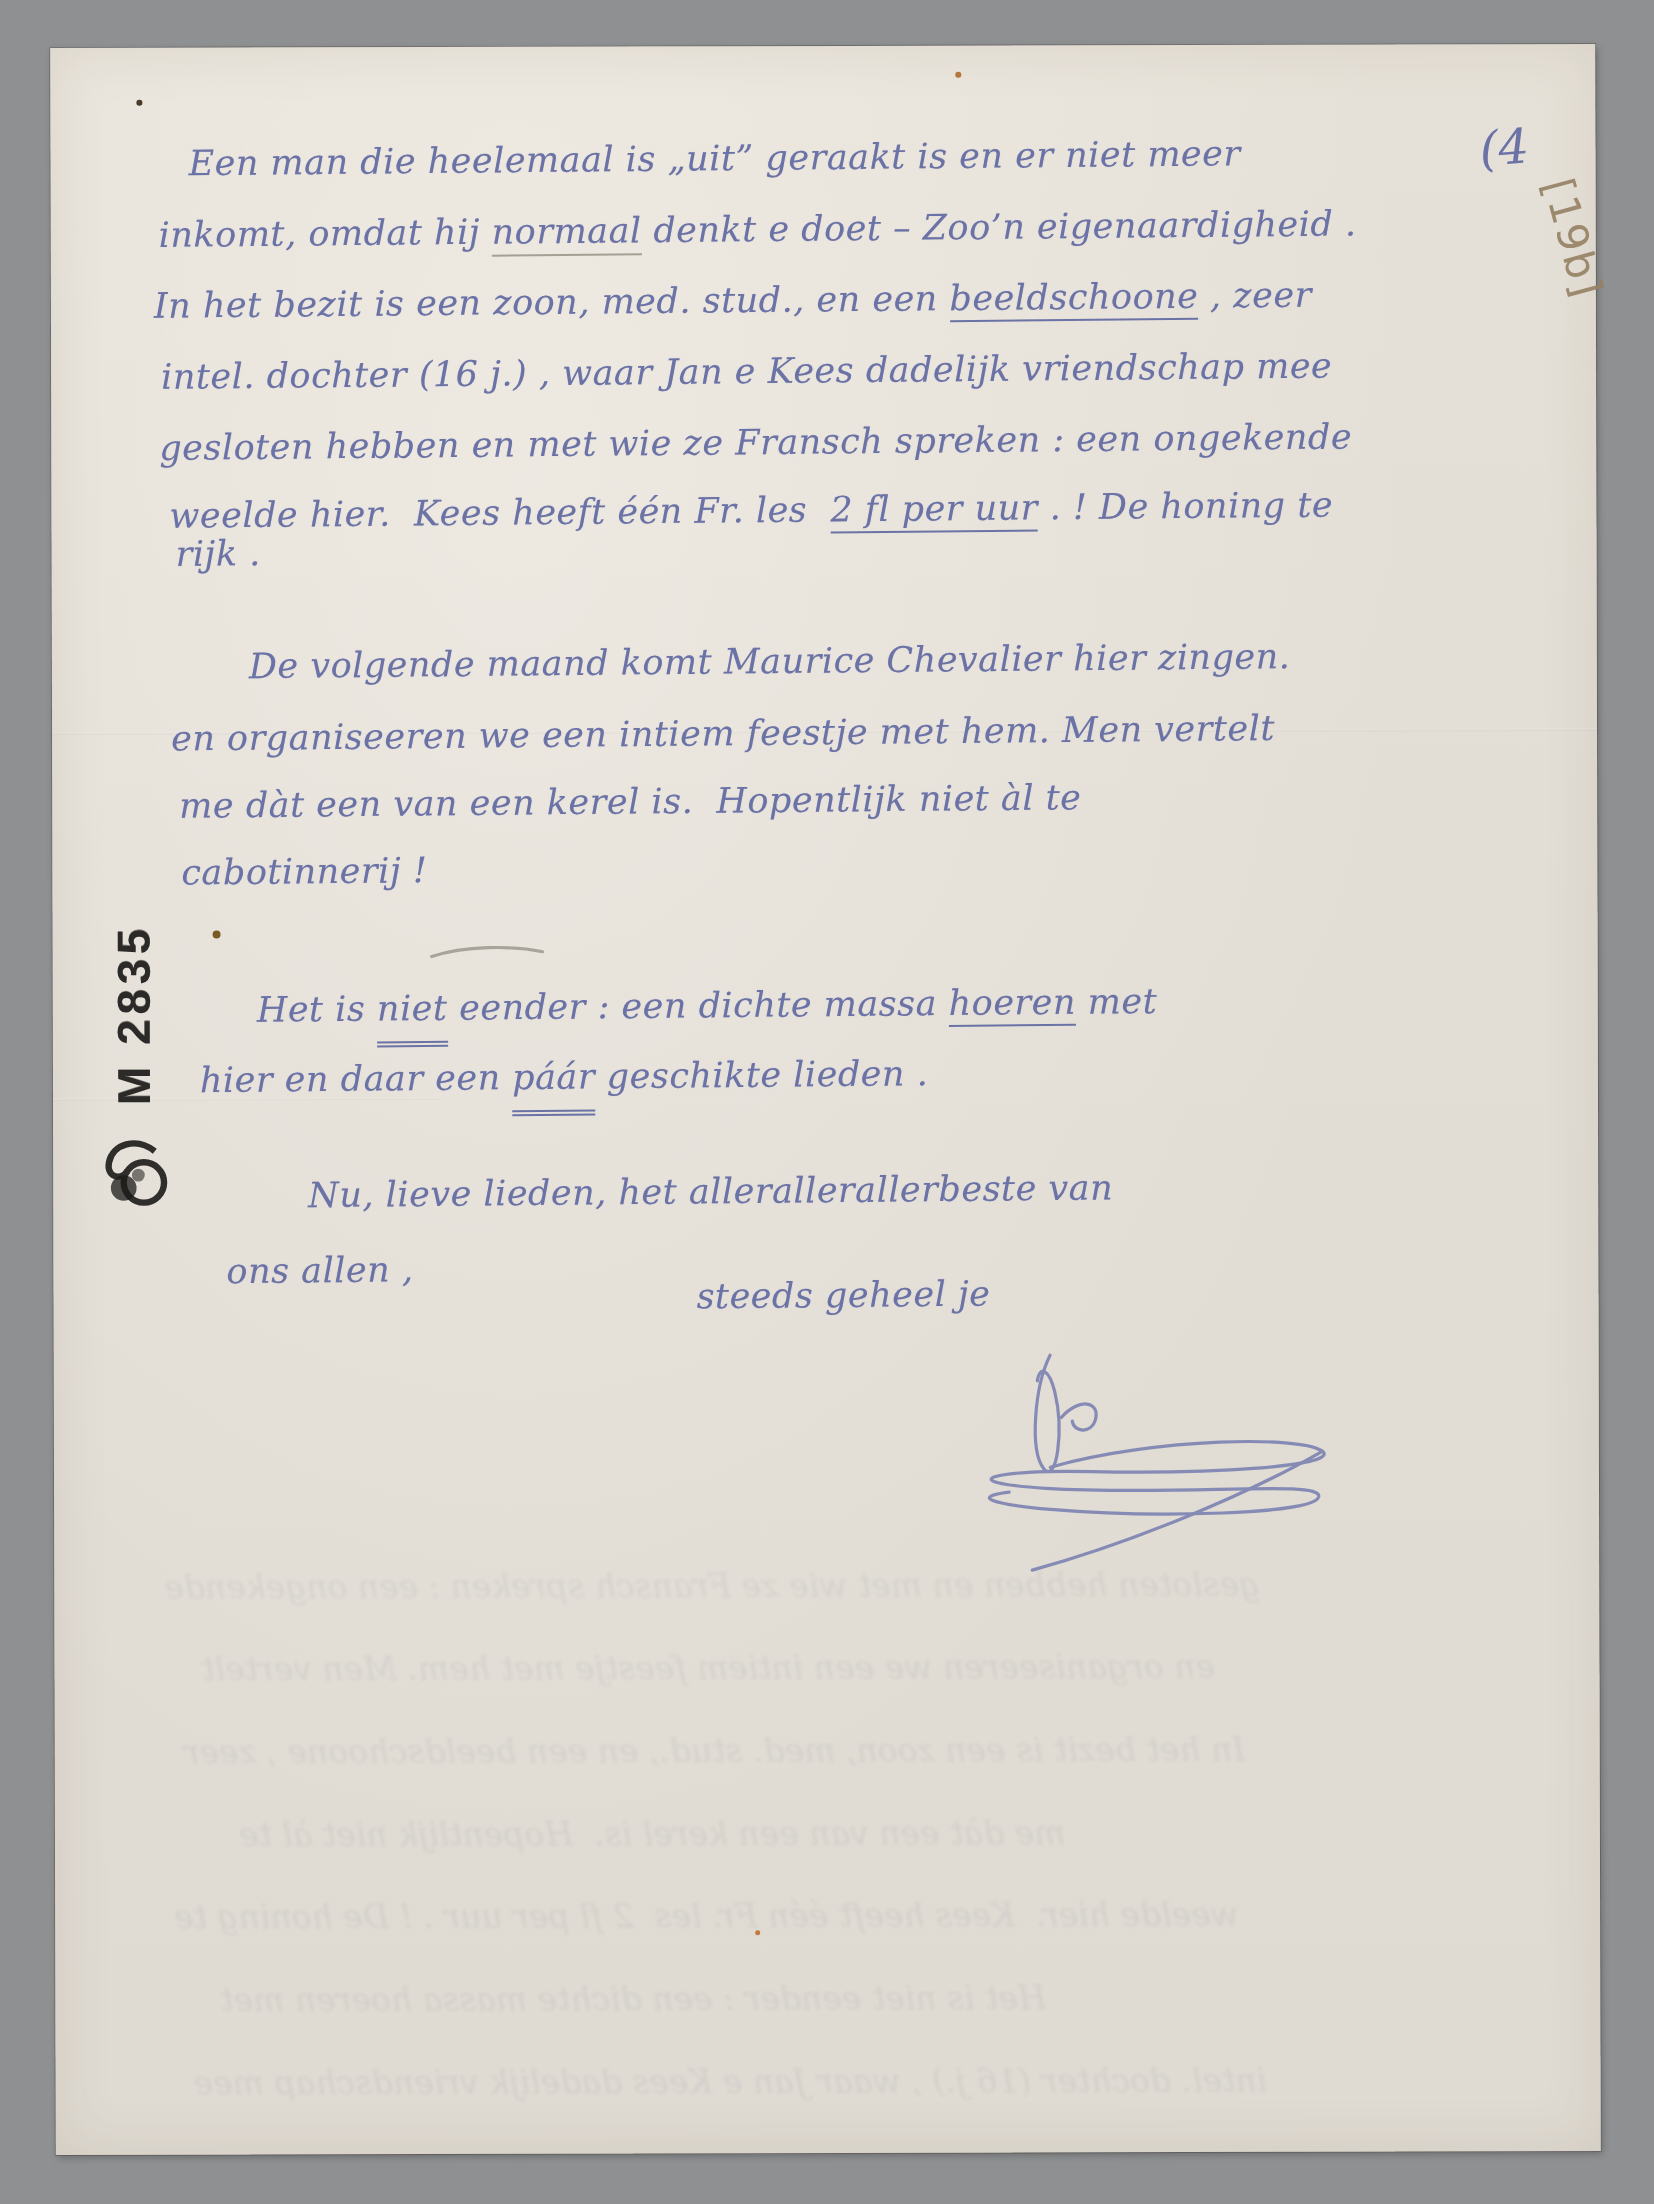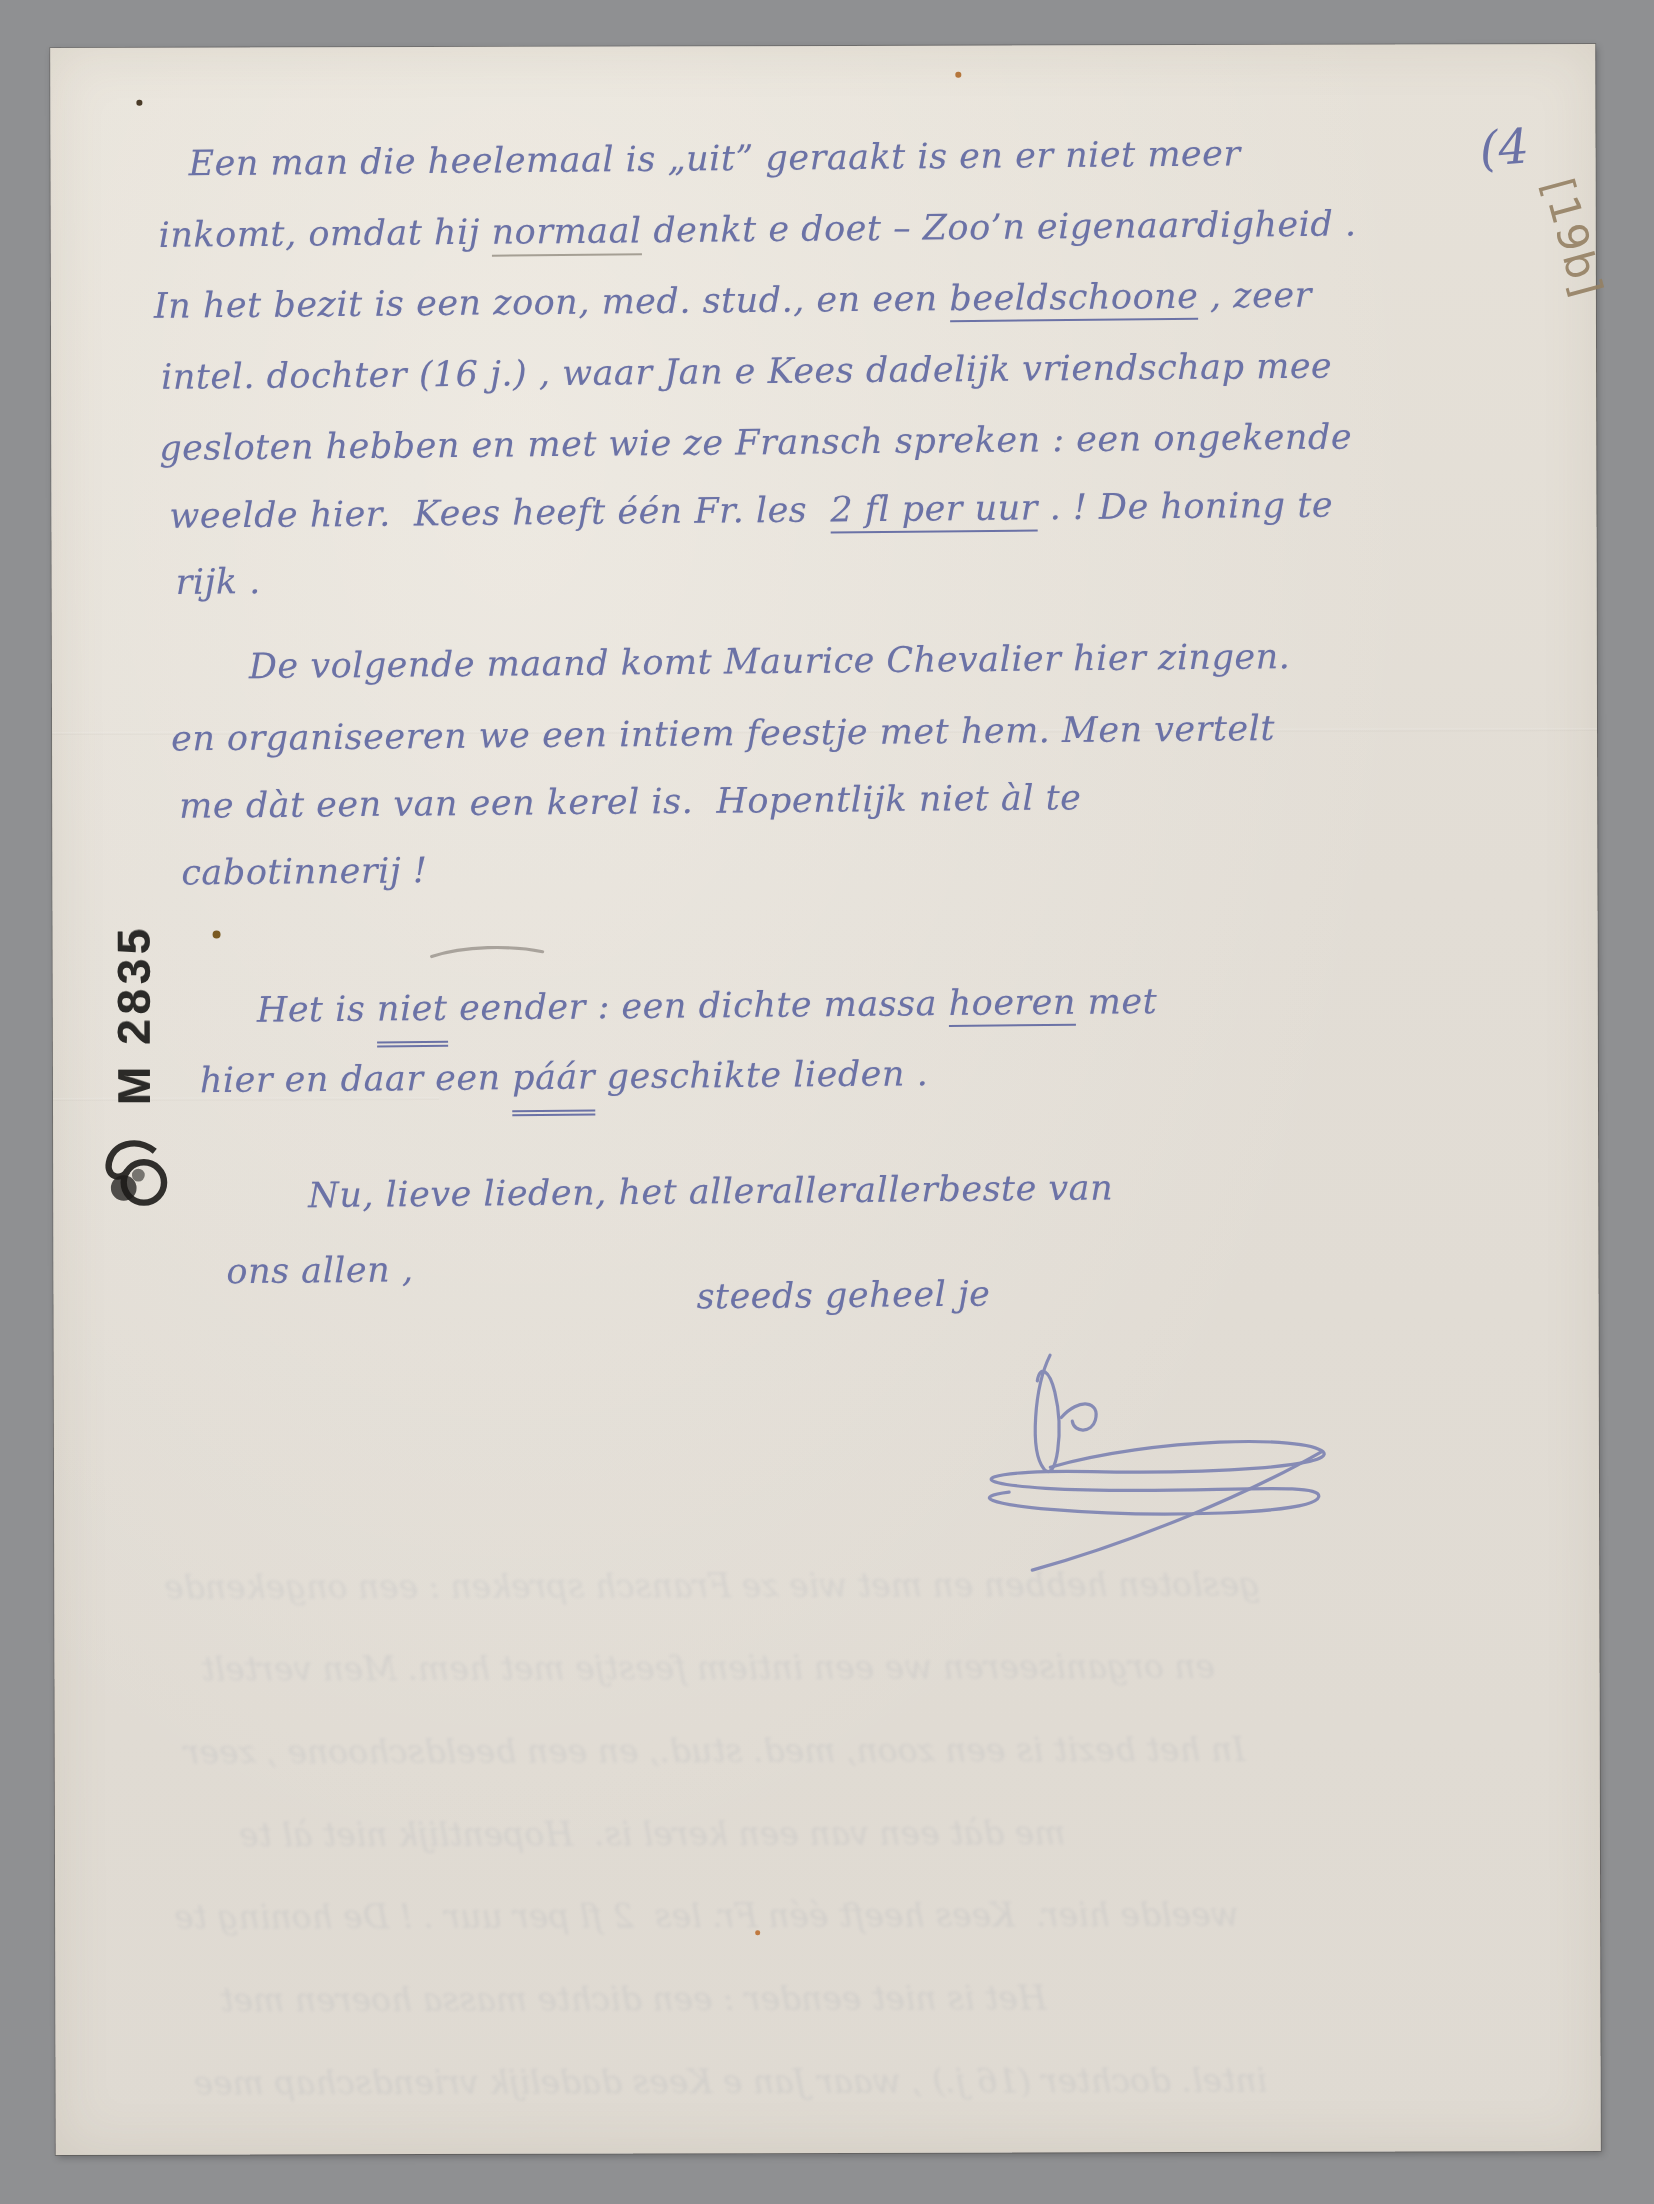--- a/index.html
+++ b/index.html
@@ -52,7 +52,7 @@
   .l3 {left:110px; top:305px;}
   .l4 {left:108px; top:376px;}
   .l5 {left:118px; top:444px;}
-  .l6 {left:124px; top:514px;}
+  .l6 {left:124px; top:486px;}
   .l7 {left:197px; top:595px;}
   .l8 {left:119px; top:667px;}
   .l9 {left:127px; top:735px;}

